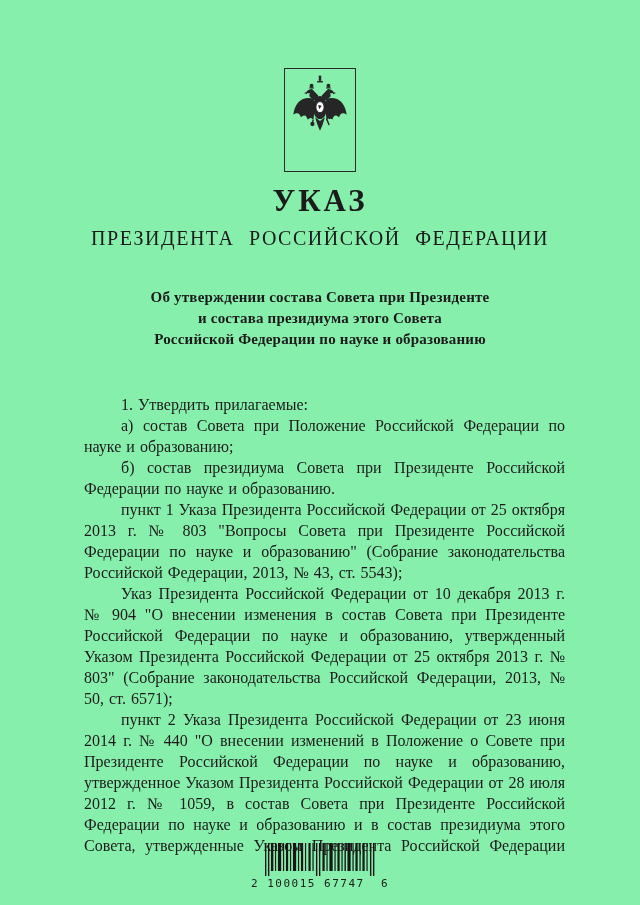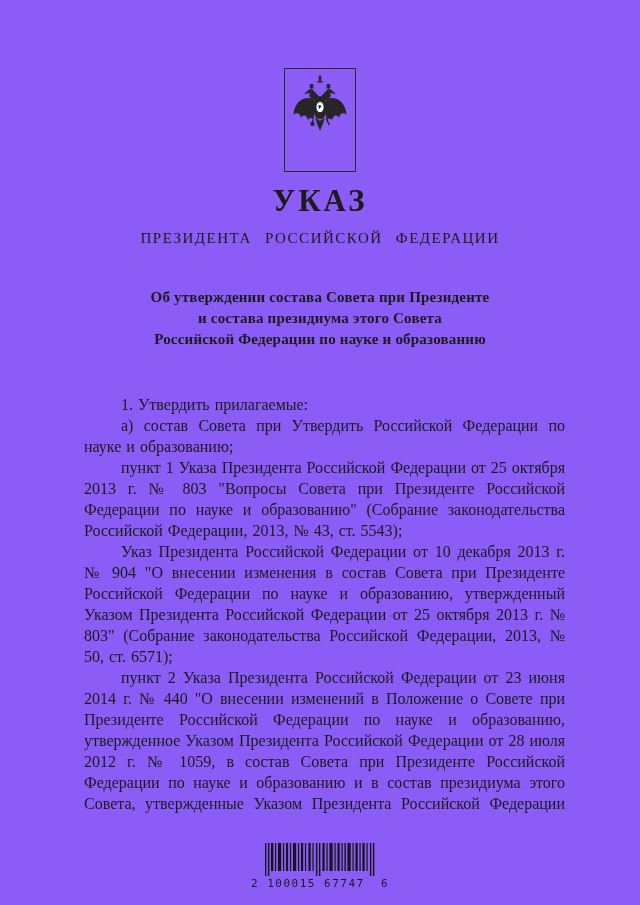--- a/index.html
+++ b/index.html
@@ -13,7 +13,7 @@
     width: 640px;
     height: 905px;
     margin: 0 auto;
-    background: #8b5cf6;
+    background: #86efac;
     color: #1b1b1b;
     font-family: "Liberation Serif", serif;
     overflow: hidden;

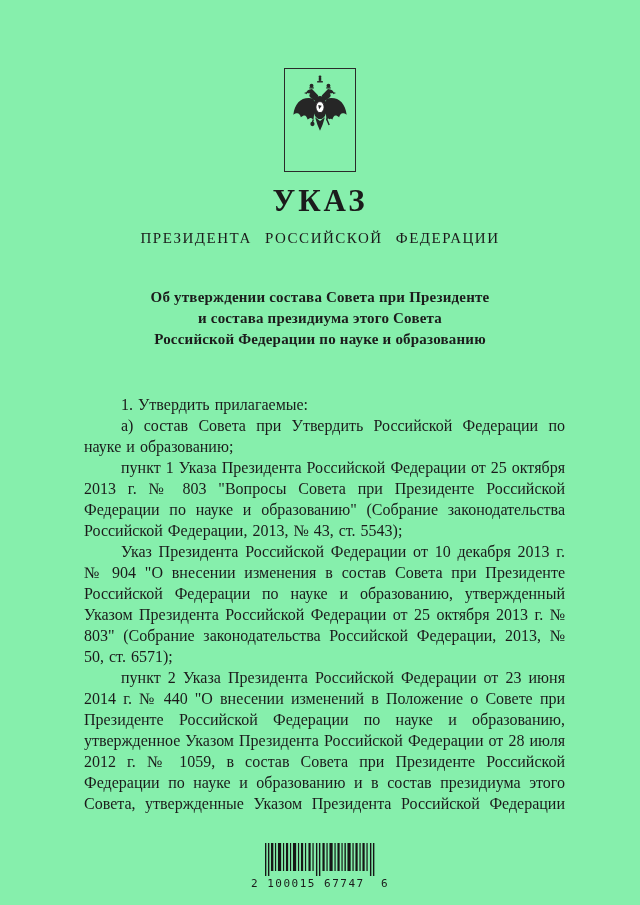--- a/index.html
+++ b/index.html
@@ -44,7 +44,7 @@
   .doc-issuer {
     margin: 9px 0 0 0;
     text-align: center;
-    font-size: 15px;
+    font-size: 20px;
     font-weight: normal;
     letter-spacing: 1.5px;
     word-spacing: 8px;

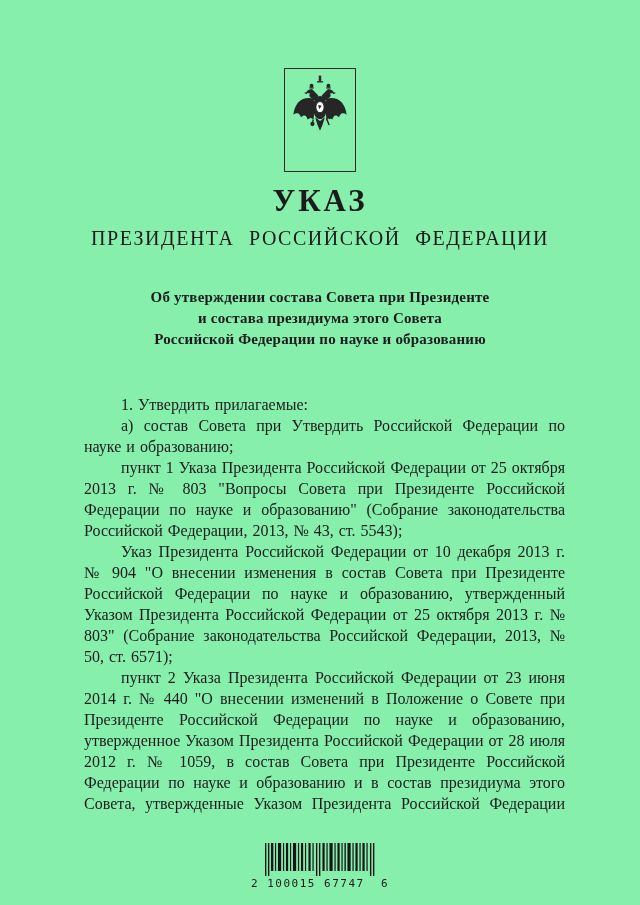--- a/index.html
+++ b/index.html
@@ -145,7 +145,7 @@
 
   <div class="body-text">
     <p class="para">1. Утвердить прилагаемые:</p>
-    <p class="para">а) состав Совета при Утвердить Российской Федерации по науке и образованию;</p>
+    <p class="para">а) состав Совета при Положение Российской Федерации по науке и образованию;</p>
     <p class="para">пункт 1 Указа Президента Российской Федерации от 25 октября 2013 г. № 803 "Вопросы Совета при Президенте Российской Федерации по науке и образованию" (Собрание законодательства Российской Федерации, 2013, № 43, ст. 5543);</p>
     <p class="para">Указ Президента Российской Федерации от 10 декабря 2013 г. № 904 "О внесении изменения в состав Совета при Президенте Российской Федерации по науке и образованию, утвержденный Указом Президента Российской Федерации от 25 октября 2013 г. № 803" (Собрание законодательства Российской Федерации, 2013, № 50, ст. 6571);</p>
     <p class="para cont">пункт 2 Указа Президента Российской Федерации от 23 июня 2014 г. № 440 "О внесении изменений в Положение о Совете при Президенте Российской Федерации по науке и образованию, утвержденное Указом Президента Российской Федерации от 28 июля 2012 г. № 1059, в состав Совета при Президенте Российской Федерации по науке и образованию и в состав президиума этого Совета, утвержденные Указом Президента Российской Федерации</p>

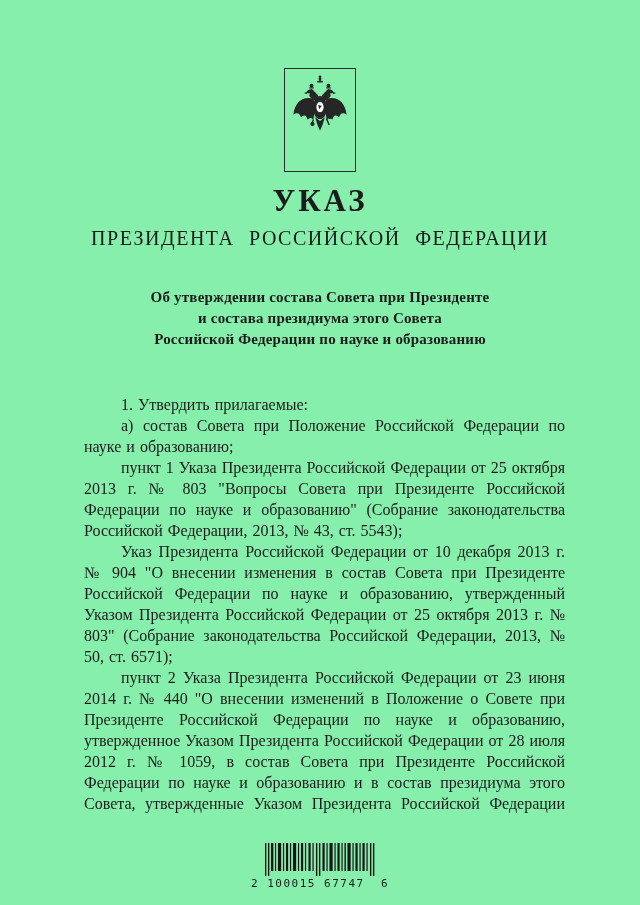--- a/index.html
+++ b/index.html
@@ -146,6 +146,7 @@
   <div class="body-text">
     <p class="para">1. Утвердить прилагаемые:</p>
     <p class="para">а) состав Совета при Положение Российской Федерации по науке и образованию;</p>
+    <p class="para">б) состав президиума Совета при Президенте Российской Федерации по науке и образованию.</p>
     <p class="para">пункт 1 Указа Президента Российской Федерации от 25 октября 2013 г. № 803 "Вопросы Совета при Президенте Российской Федерации по науке и образованию" (Собрание законодательства Российской Федерации, 2013, № 43, ст. 5543);</p>
     <p class="para">Указ Президента Российской Федерации от 10 декабря 2013 г. № 904 "О внесении изменения в состав Совета при Президенте Российской Федерации по науке и образованию, утвержденный Указом Президента Российской Федерации от 25 октября 2013 г. № 803" (Собрание законодательства Российской Федерации, 2013, № 50, ст. 6571);</p>
     <p class="para cont">пункт 2 Указа Президента Российской Федерации от 23 июня 2014 г. № 440 "О внесении изменений в Положение о Совете при Президенте Российской Федерации по науке и образованию, утвержденное Указом Президента Российской Федерации от 28 июля 2012 г. № 1059, в состав Совета при Президенте Российской Федерации по науке и образованию и в состав президиума этого Совета, утвержденные Указом Президента Российской Федерации</p>

